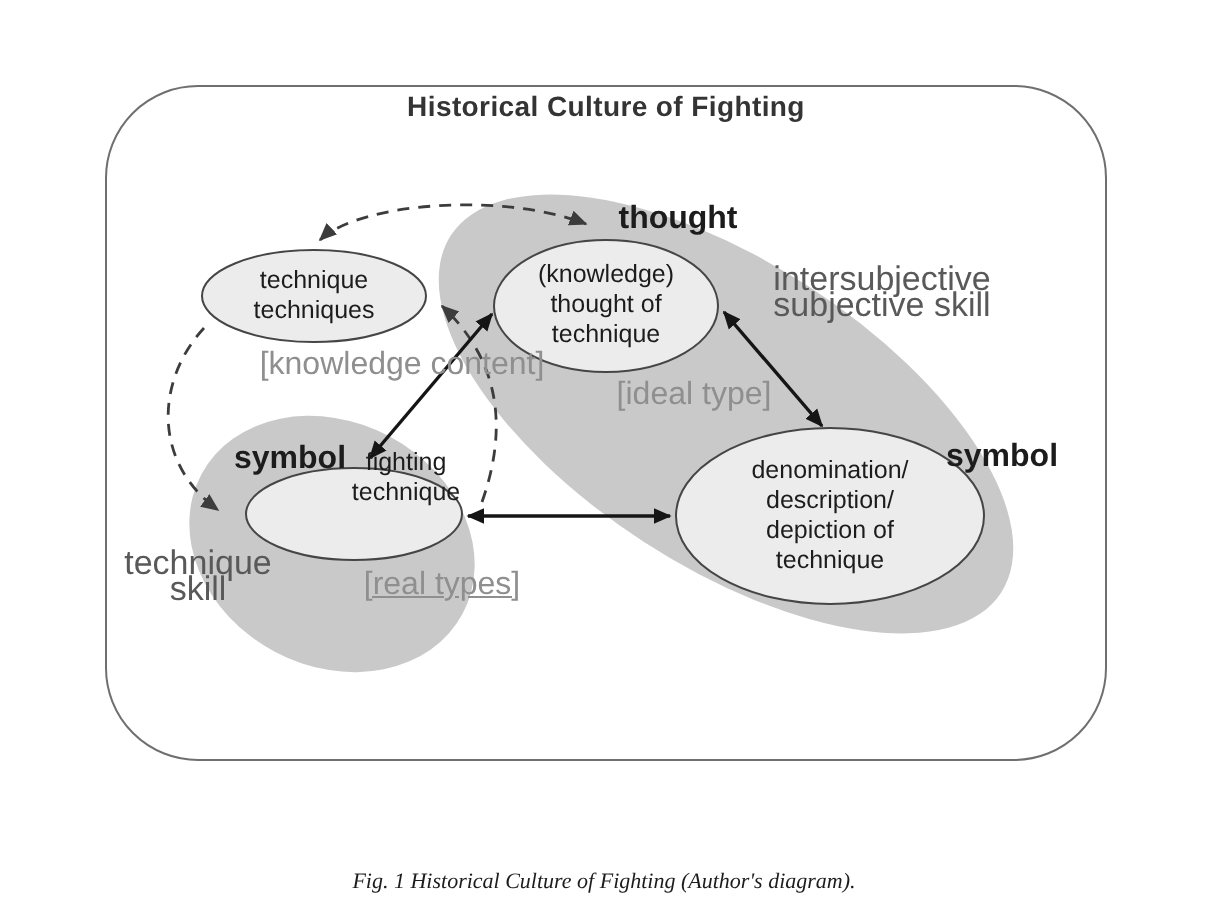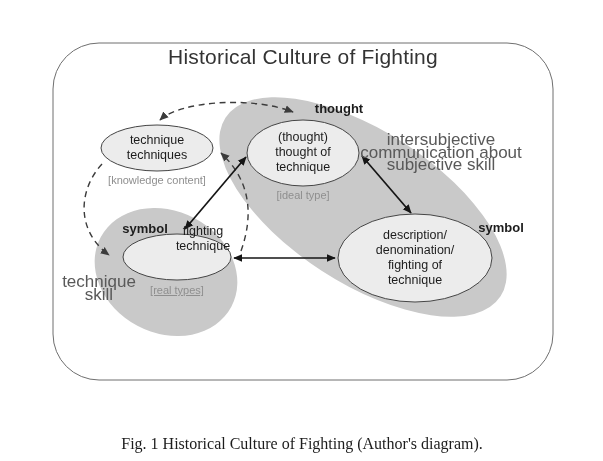--- a/index.html
+++ b/index.html
@@ -20,7 +20,7 @@
   .ahd{fill:var(--dashed-arrow,#3c3c3c);}
 
   .lbl{position:absolute;transform:translateX(-50%);text-align:center;white-space:nowrap;}
-  .title{font-size:21px;font-weight:normal;color:var(--title-text,#343434);letter-spacing:.2px;}
+  .title{font-size:14px;font-weight:bold;color:var(--title-text,#343434);letter-spacing:.2px;}
   .node-text{font-size:12.5px;line-height:15px;color:var(--text,#1c1c1c);}
   .region-lbl{font-size:13px;font-weight:bold;color:var(--text,#1c1c1c);}
   .sub-lbl{font-size:11px;color:var(--muted-text,#8f8f8f);}

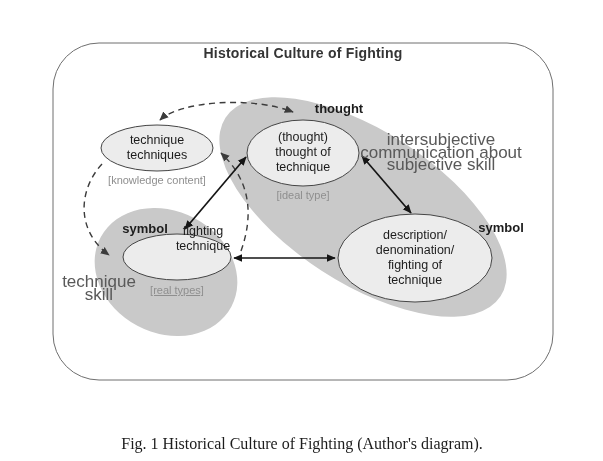--- a/index.html
+++ b/index.html
@@ -22,7 +22,7 @@
   .lbl{position:absolute;transform:translateX(-50%);text-align:center;white-space:nowrap;}
   .title{font-size:14px;font-weight:bold;color:var(--title-text,#343434);letter-spacing:.2px;}
   .node-text{font-size:12.5px;line-height:15px;color:var(--text,#1c1c1c);}
-  .region-lbl{font-size:13px;font-weight:bold;color:var(--text,#1c1c1c);}
+  .region-lbl{font-size:16px;font-weight:bold;color:var(--text,#1c1c1c);}
   .sub-lbl{font-size:11px;color:var(--muted-text,#8f8f8f);}
   .anno{font-size:17px;line-height:12.5px;color:var(--annotation-text,#595959);}
   .caption{font-family:"Liberation Serif","DejaVu Serif",serif;font-size:16px;color:var(--text,#1c1c1c);}

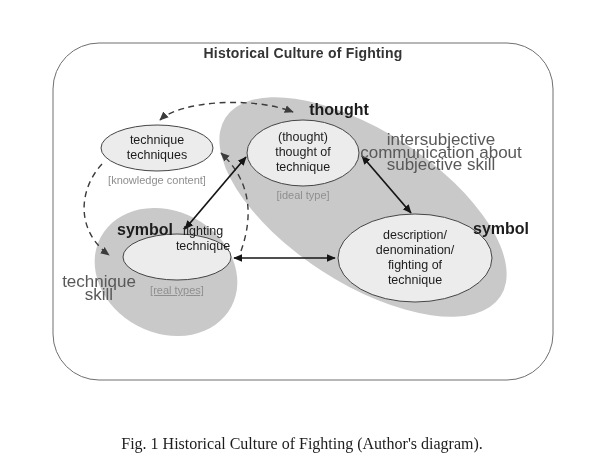--- a/index.html
+++ b/index.html
@@ -80,7 +80,7 @@
   <div class="lbl sub-lbl" style="left:157px;top:174px;">[knowledge content]</div>
 
   <div class="lbl node-text" style="left:303px;top:130px;">
-    <div>(thought)</div>
+    <div>(knowledge)</div>
     <div>thought of</div>
     <div>technique</div>
   </div>

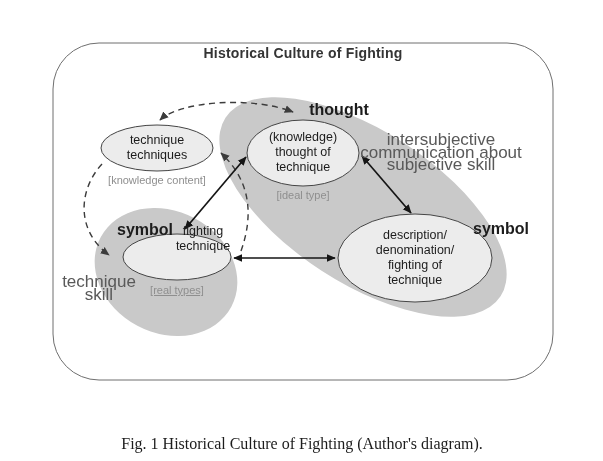--- a/index.html
+++ b/index.html
@@ -101,7 +101,6 @@
 
   <div class="lbl anno" style="left:441px;top:134px;">
     <div>intersubjective</div>
-    <div>communication about</div>
     <div>subjective skill</div>
   </div>
   <div class="lbl anno" style="left:99px;top:276px;">

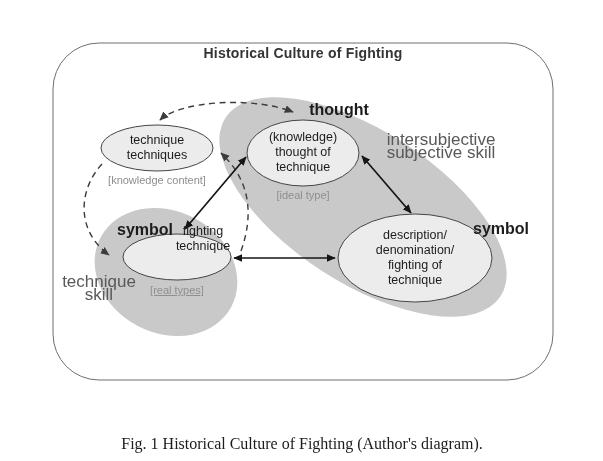--- a/index.html
+++ b/index.html
@@ -23,7 +23,7 @@
   .title{font-size:14px;font-weight:bold;color:var(--title-text,#343434);letter-spacing:.2px;}
   .node-text{font-size:12.5px;line-height:15px;color:var(--text,#1c1c1c);}
   .region-lbl{font-size:16px;font-weight:bold;color:var(--text,#1c1c1c);}
-  .sub-lbl{font-size:11px;color:var(--muted-text,#8f8f8f);}
+  .sub-lbl{font-size:16px;color:var(--muted-text,#8f8f8f);margin-left:44px;}
   .anno{font-size:17px;line-height:12.5px;color:var(--annotation-text,#595959);}
   .caption{font-family:"Liberation Serif","DejaVu Serif",serif;font-size:16px;color:var(--text,#1c1c1c);}
 </style>

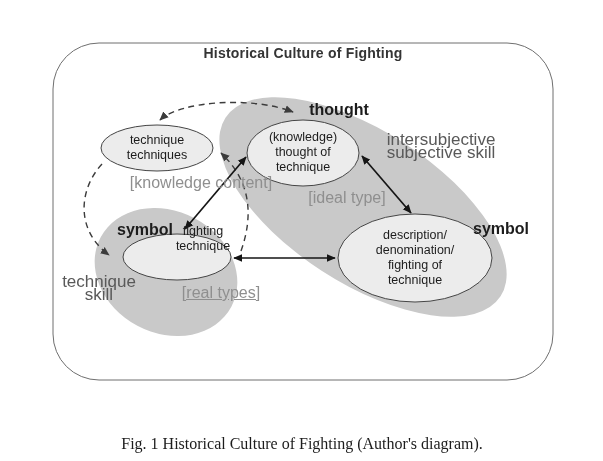--- a/index.html
+++ b/index.html
@@ -93,8 +93,8 @@
   <div class="lbl sub-lbl" style="left:177px;top:284px;text-decoration:underline;">[real types]</div>
 
   <div class="lbl node-text" style="left:415px;top:228px;">
+    <div>denomination/</div>
     <div>description/</div>
-    <div>denomination/</div>
     <div>fighting of</div>
     <div>technique</div>
   </div>

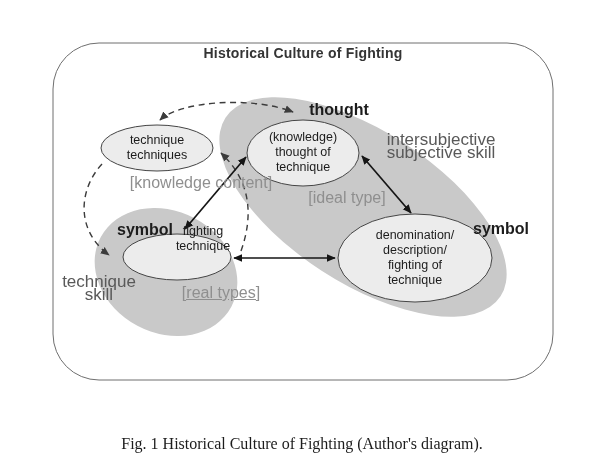--- a/index.html
+++ b/index.html
@@ -95,7 +95,7 @@
   <div class="lbl node-text" style="left:415px;top:228px;">
     <div>denomination/</div>
     <div>description/</div>
-    <div>fighting of</div>
+    <div>depiction of</div>
     <div>technique</div>
   </div>
 

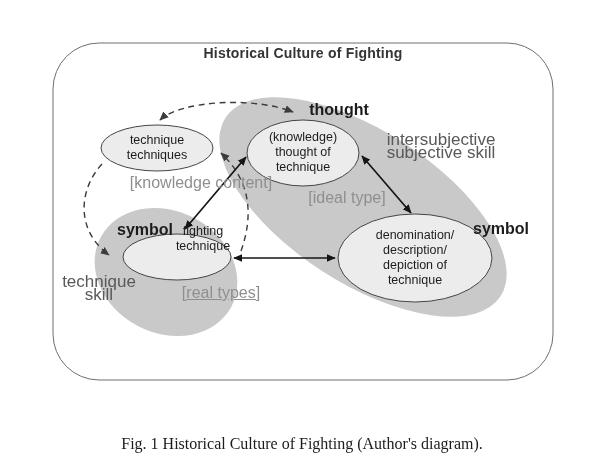--- a/index.html
+++ b/index.html
@@ -25,7 +25,7 @@
   .region-lbl{font-size:16px;font-weight:bold;color:var(--text,#1c1c1c);}
   .sub-lbl{font-size:16px;color:var(--muted-text,#8f8f8f);margin-left:44px;}
   .anno{font-size:17px;line-height:12.5px;color:var(--annotation-text,#595959);}
-  .caption{font-family:"Liberation Serif","DejaVu Serif",serif;font-size:16px;color:var(--text,#1c1c1c);}
+  .caption{font-family:"Liberation Serif","DejaVu Serif",serif;font-style:italic;font-size:11px;color:var(--text,#1c1c1c);}
 </style>
 </head>
 <body>

